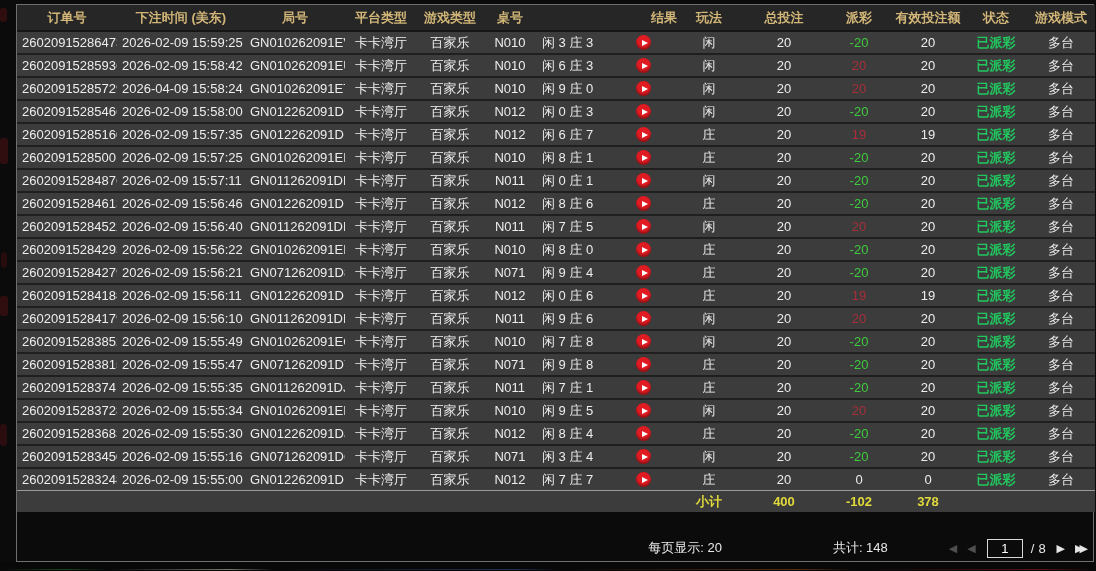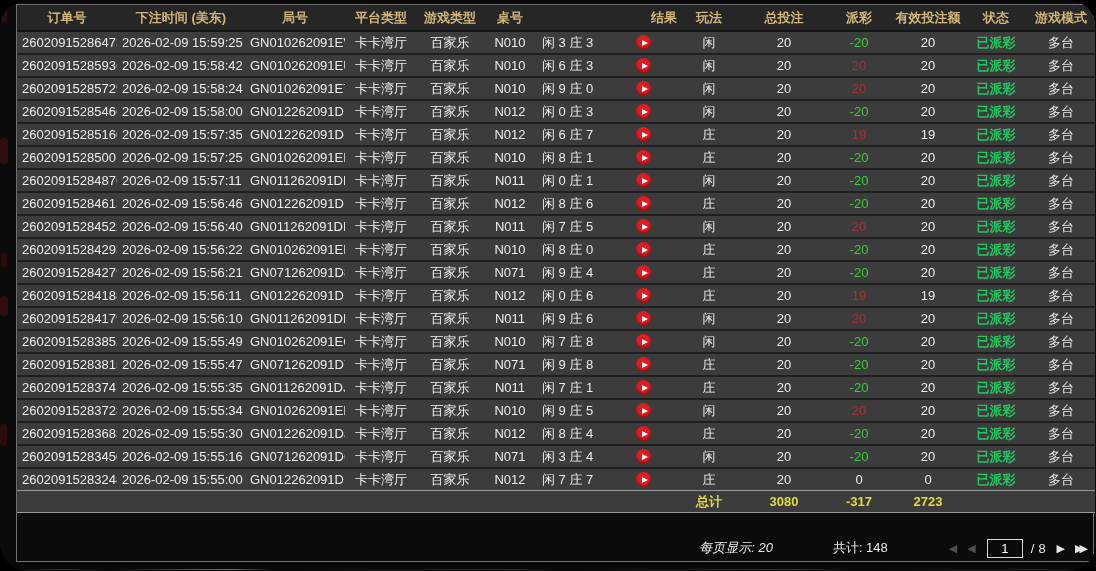--- a/index.html
+++ b/index.html
@@ -6,7 +6,6 @@
   .stage{
     position:relative;width:1096px;height:571px;background:#0b0b0b;overflow:hidden;
     font-family:"Liberation Sans","DejaVu Sans",sans-serif;
-    border-radius:28px;
   }
   
   .edge-blob{position:absolute;border-radius:3px;background:#3a0f12;opacity:.8;}

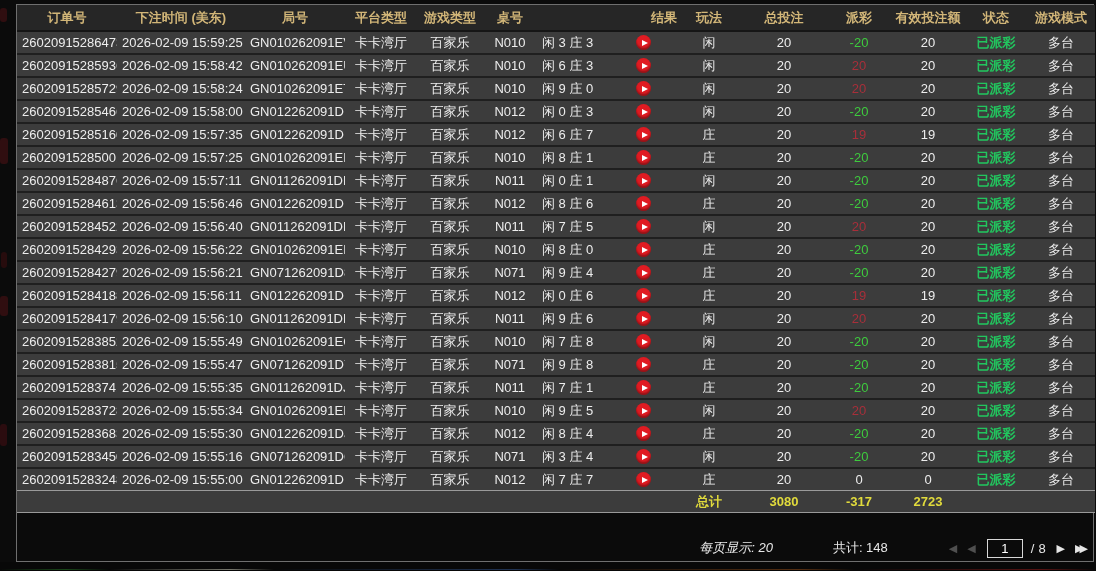--- a/index.html
+++ b/index.html
@@ -167,7 +167,7 @@
           </tr>
           <tr>
             <td class="al">260209152857290</td>
-            <td class="al">2026-02-09 15:58:24</td>
+            <td class="al">2026-04-09 15:58:24</td>
             <td class="al">GN010262091ET</td>
             <td>卡卡湾厅</td>
             <td>百家乐</td>

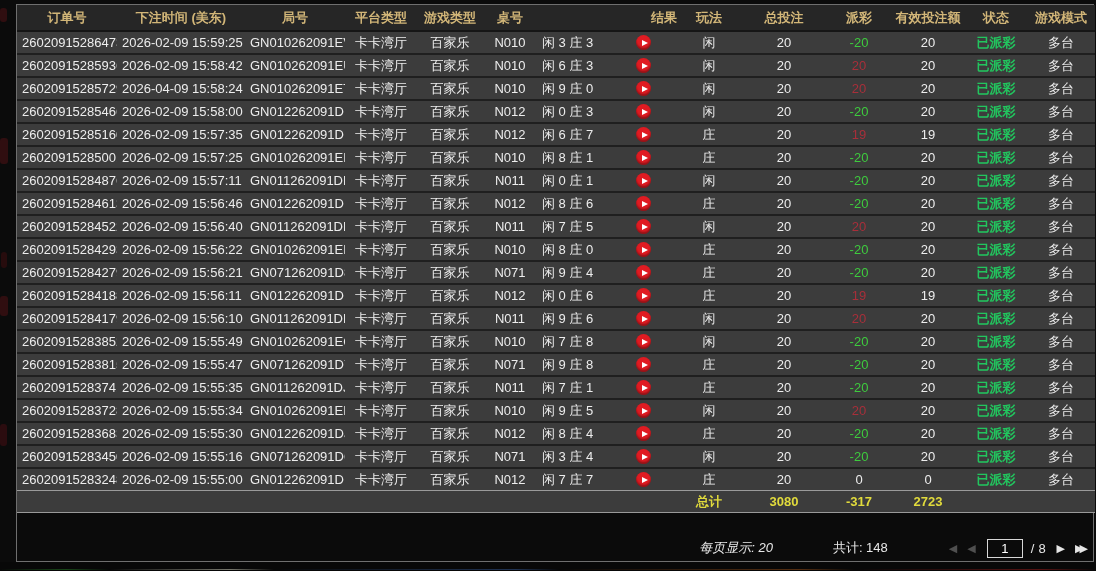--- a/index.html
+++ b/index.html
@@ -527,6 +527,14 @@
           </tr>
         </tbody>
       <tfoot>
+        <tr class="subtotal">
+          <td colspan="7"></td>
+          <td class="sum-txt">小计</td>
+          <td class="sum-txt">400</td>
+          <td class="sum-txt">-102</td>
+          <td class="sum-txt">378</td>
+          <td colspan="2"></td>
+        </tr>
         <tr class="grandtotal">
           <td colspan="7"></td>
           <td class="sum-txt">总计</td>

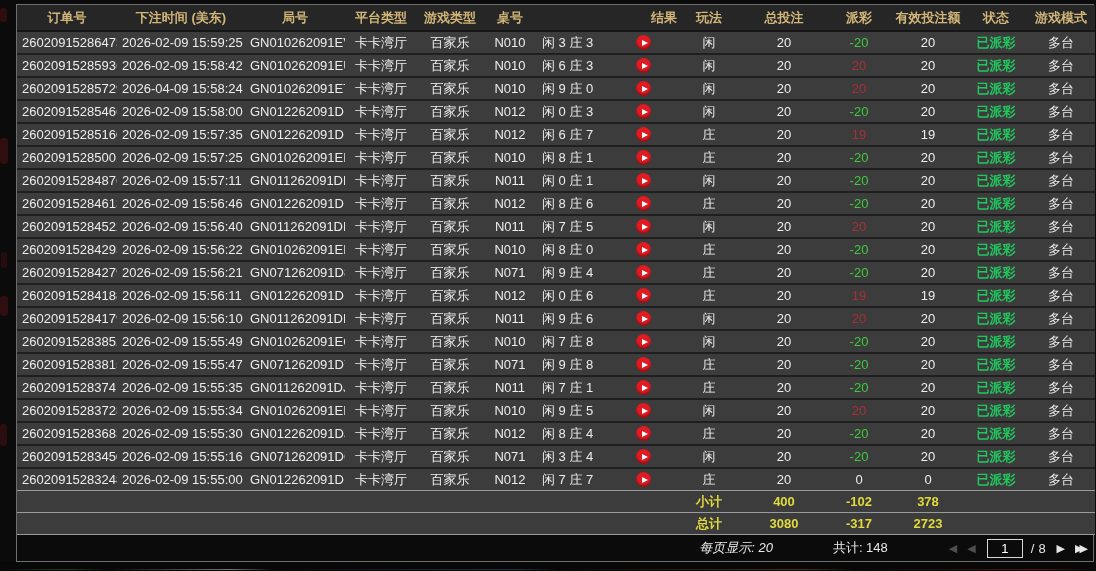--- a/index.html
+++ b/index.html
@@ -535,14 +535,6 @@
           <td class="sum-txt">378</td>
           <td colspan="2"></td>
         </tr>
-        <tr class="grandtotal">
-          <td colspan="7"></td>
-          <td class="sum-txt">总计</td>
-          <td class="sum-txt">3080</td>
-          <td class="sum-txt">-317</td>
-          <td class="sum-txt">2723</td>
-          <td colspan="2"></td>
-        </tr>
       </tfoot>
     </table>
 

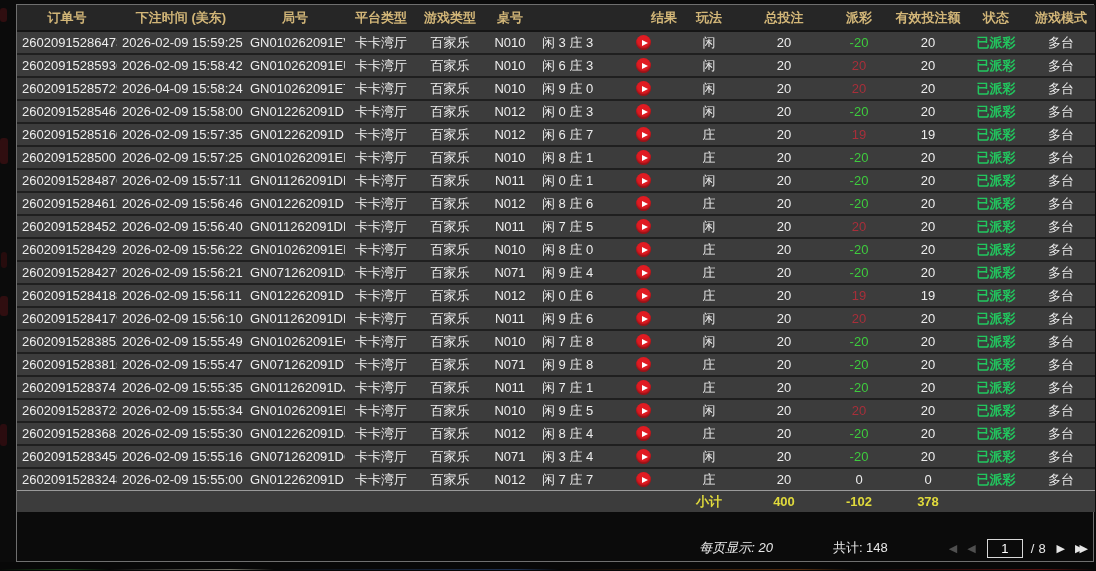--- a/index.html
+++ b/index.html
@@ -58,7 +58,7 @@
     display:flex;align-items:center;justify-content:flex-end;
     color:#e8e8e8;font-size:13px;
   }
-  .pp-label{margin-right:60px;font-style:italic;}
+  .pp-label{margin-right:111px;}
   .tc-label{margin-right:56px;text-align:right;}
   .pager{display:flex;align-items:center;}
   .arrow{cursor:pointer;font-size:11px;line-height:1;padding:0 5px;user-select:none;}

